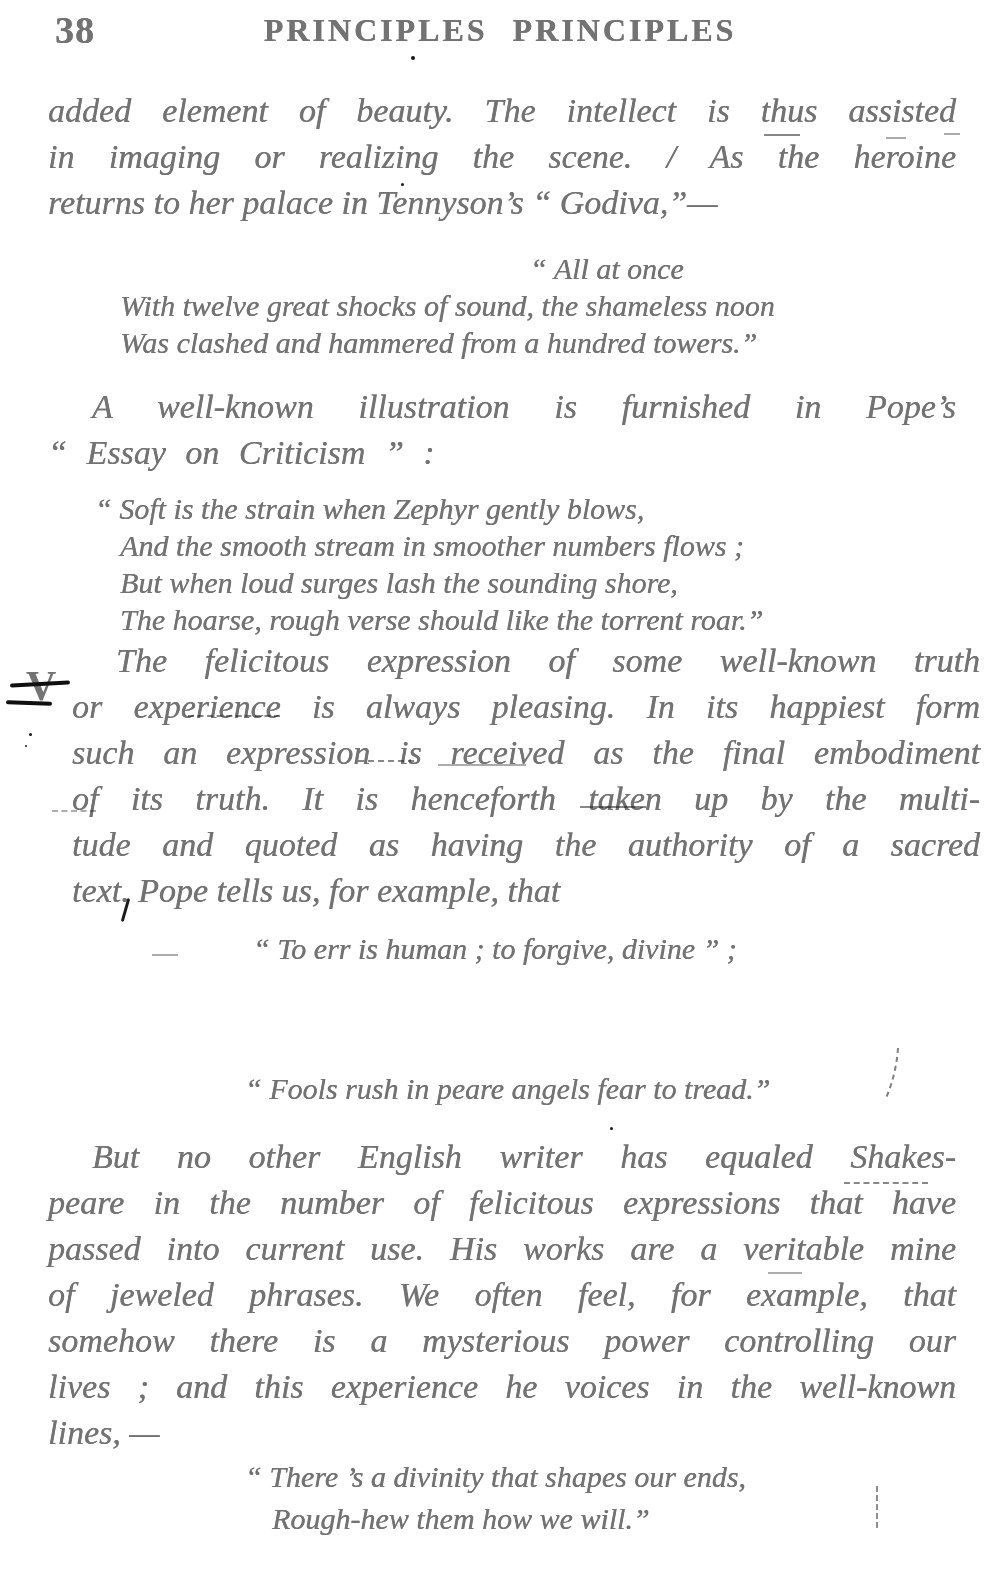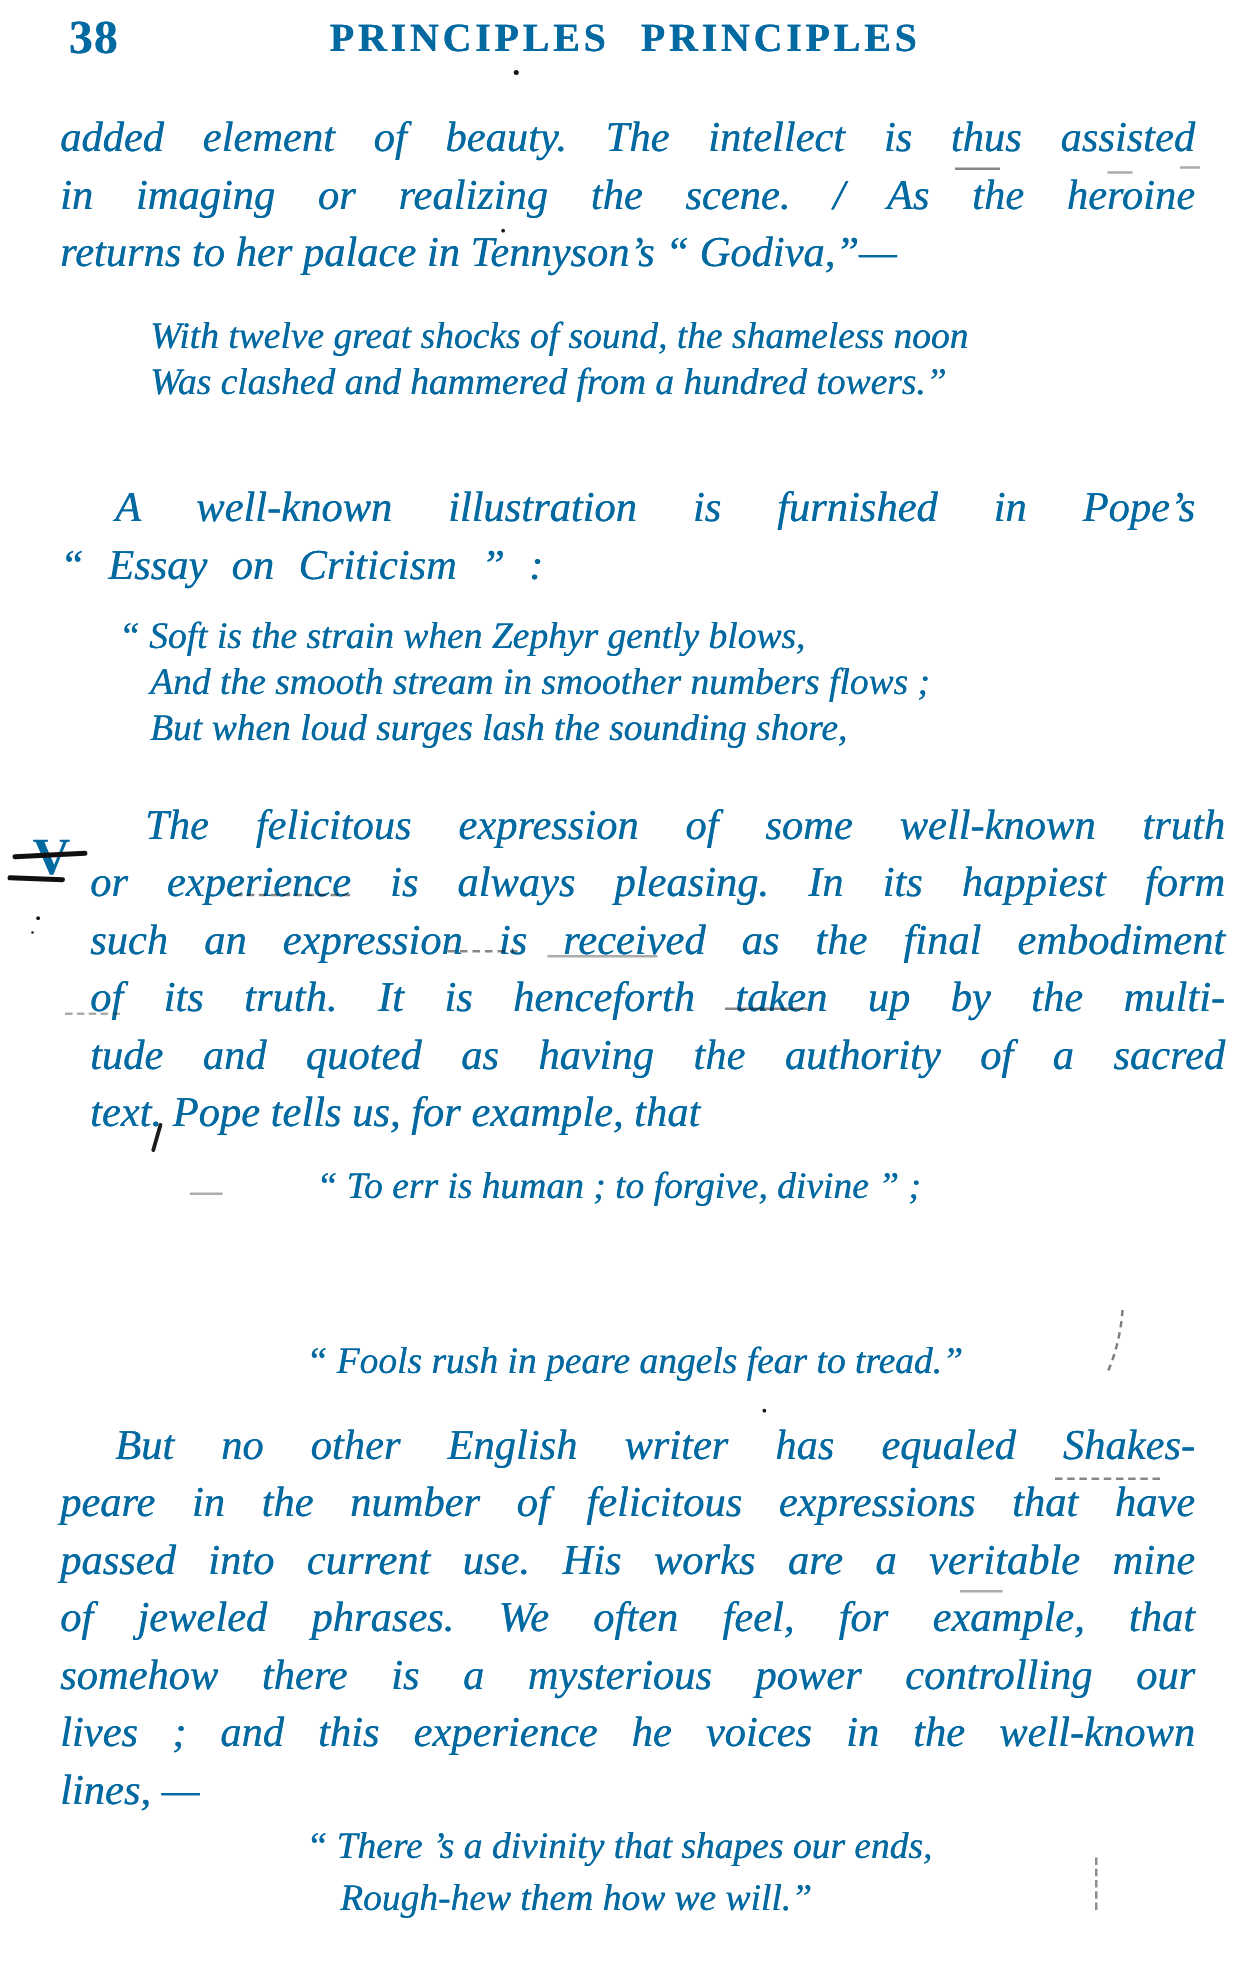--- a/index.html
+++ b/index.html
@@ -5,7 +5,7 @@
   html,body{margin:0;padding:0;background:#ffffff;}
   .page{
     position:relative;width:1000px;height:1587px;margin:0 auto;
-    background:#ffffff;color:#0369a1;overflow:hidden;
+    background:#ffffff;color:#737373;overflow:hidden;
     font-family:"Liberation Serif", serif;
   }
   .txt{ text-shadow:0.35px 0 0 currentColor; }

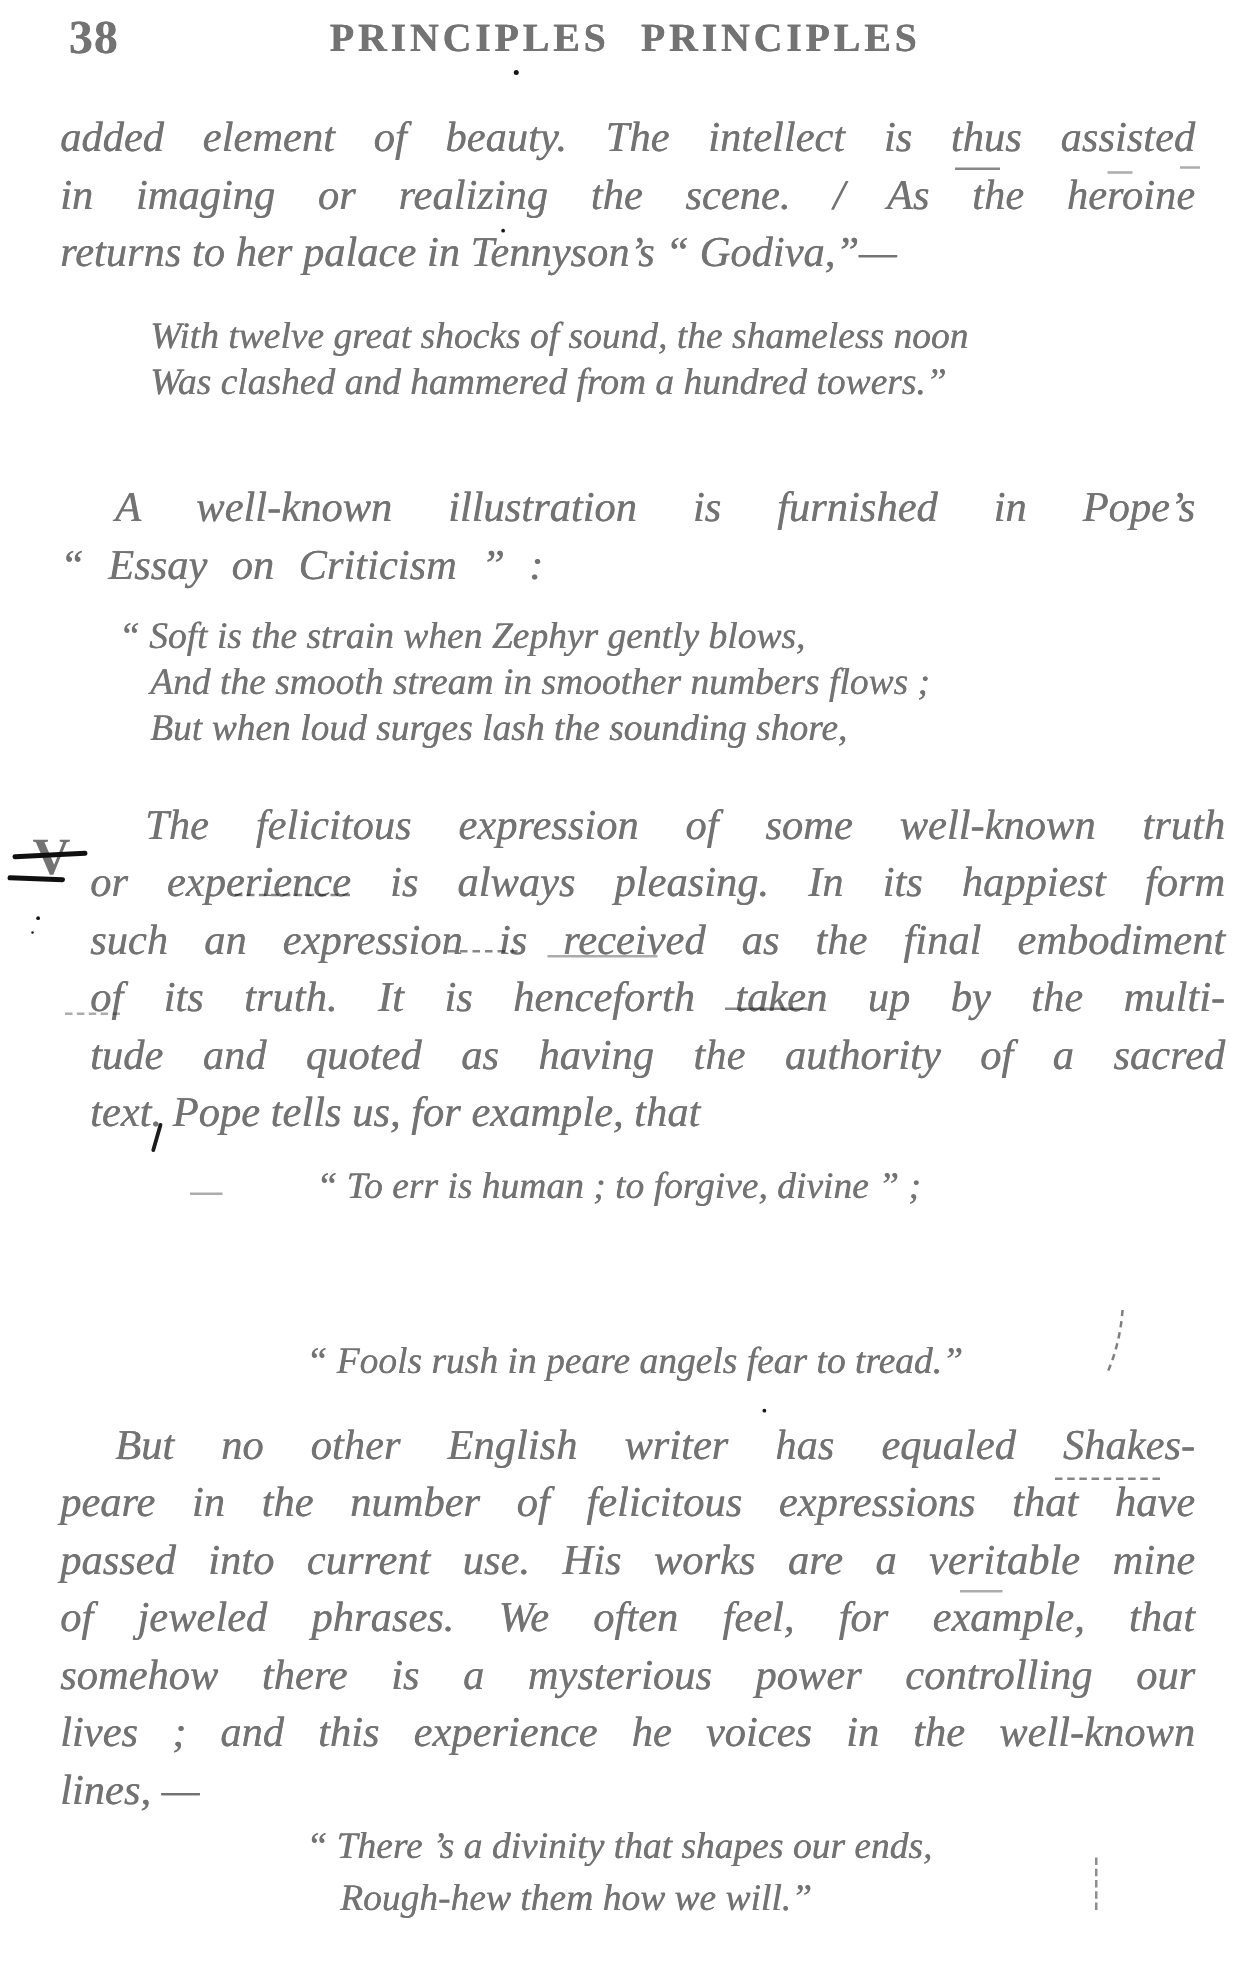--- a/index.html
+++ b/index.html
@@ -83,6 +83,7 @@
   </div>
 
   <div class="block b-quote1">
+    <div class="quote-line txt q1-l1">“ All at once</div>
     <div class="quote-line txt q1-l2">With twelve great shocks of sound, the shameless noon</div>
     <div class="quote-line txt q1-l3">Was clashed and hammered from a hundred towers.”</div>
   </div>

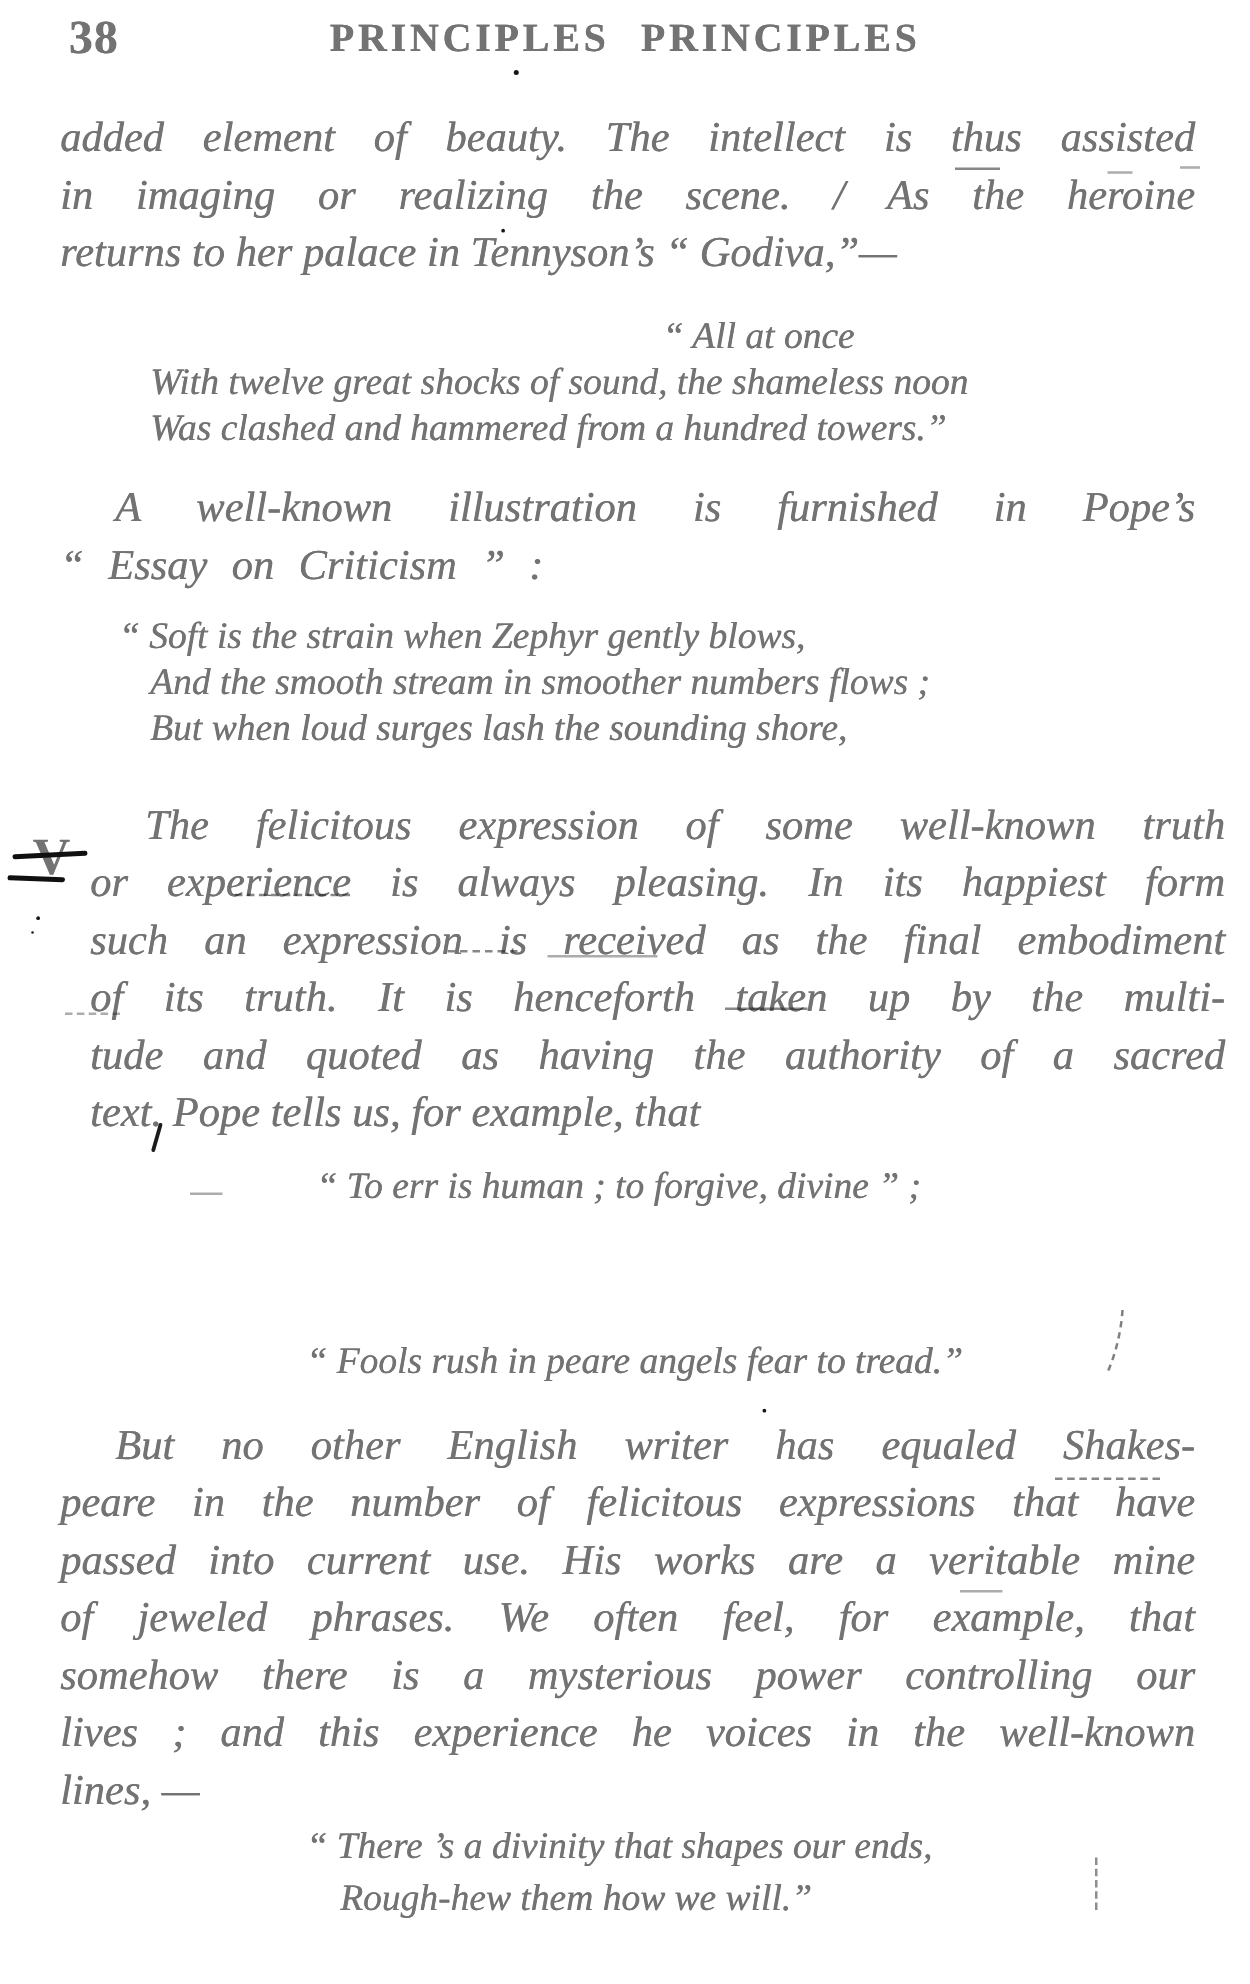--- a/index.html
+++ b/index.html
@@ -97,6 +97,7 @@
     <div class="quote-line txt q2-l1">“ Soft is the strain when Zephyr gently blows,</div>
     <div class="quote-line txt q2-l2">And the smooth stream in smoother numbers flows ;</div>
     <div class="quote-line txt q2-l3">But when loud surges lash the sounding shore,</div>
+    <div class="quote-line txt q2-l4">The hoarse, rough verse should like the torrent roar.”</div>
   </div>
 
   <div class="block b-para3">

